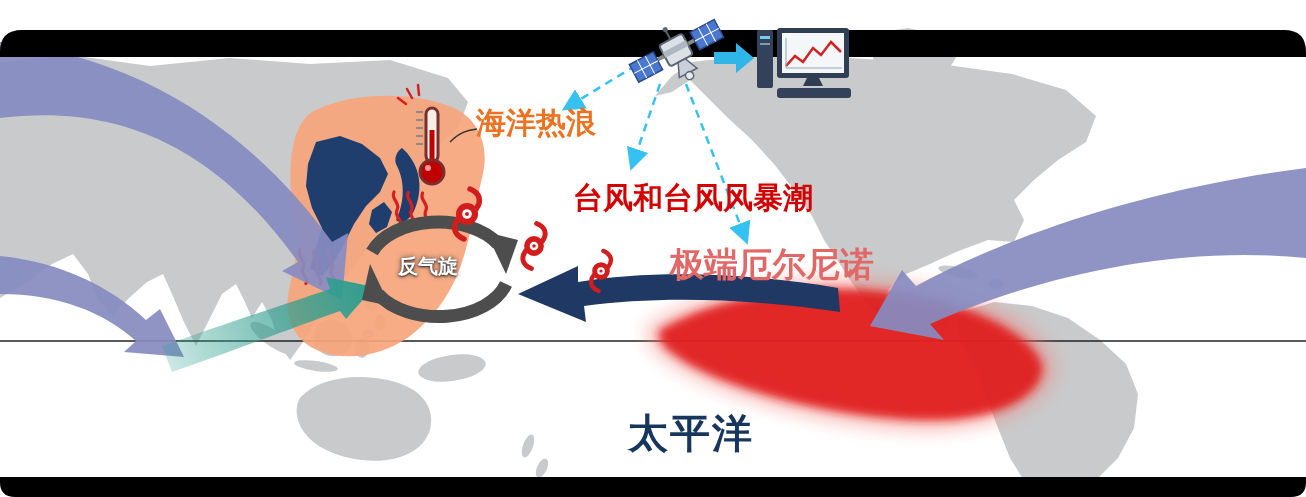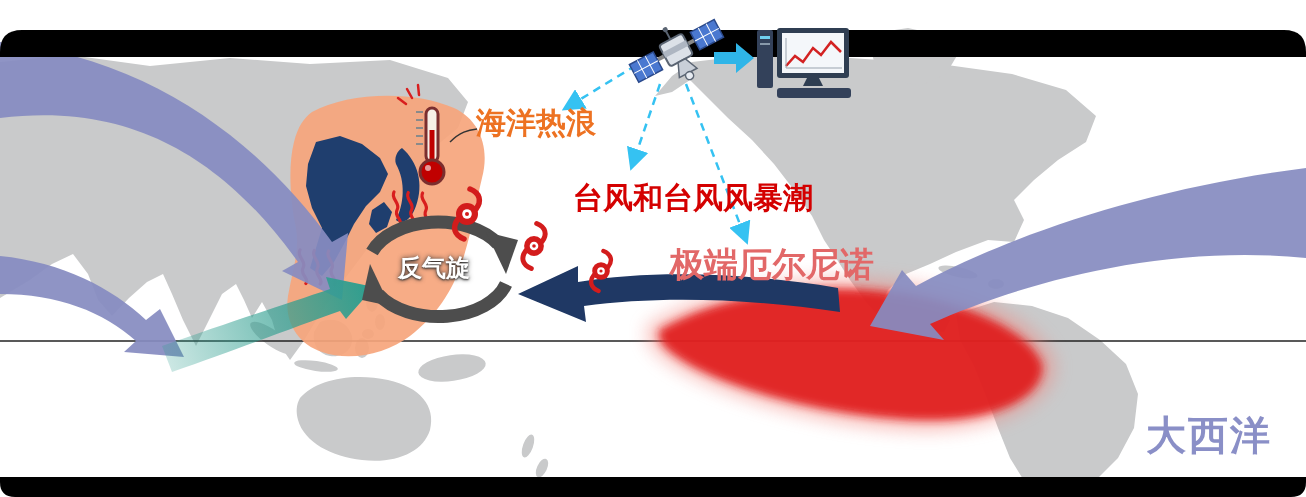--- a/index.html
+++ b/index.html
@@ -10,7 +10,7 @@
   .lbl-heatwave{left:476px;top:108px;font-size:30px;color:#ED7222;}
   .lbl-typhoon{left:564px;top:183px;font-size:30px;color:#D40000;margin-left:9px;}
   .lbl-elnino{left:670px;top:247px;font-size:34px;color:#E26868;}
-  .lbl-anticyclone{left:398px;top:256px;font-size:24px;color:#FFFFFF;
+  .lbl-anticyclone{left:398px;top:256px;font-size:20px;color:#FFFFFF;
         text-shadow:0 0 5px rgba(45,45,45,.95),0 1px 2px rgba(45,45,45,.95);}
   .lbl-indian{left:100px;top:415px;font-size:40px;color:#2E9E8F;letter-spacing:2px;}
   .lbl-pacific{left:628px;top:413px;font-size:40px;color:#17365D;letter-spacing:2px;}

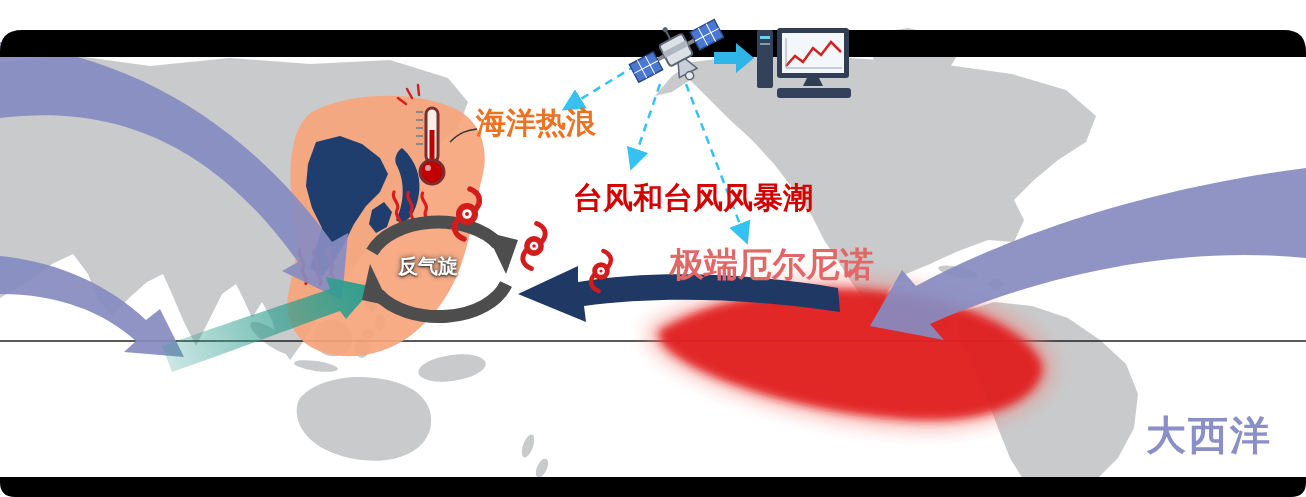--- a/index.html
+++ b/index.html
@@ -177,6 +177,7 @@
 <div class="label lbl-typhoon">台风和台风风暴潮</div>
 <div class="label lbl-elnino">极端厄尔尼诺</div>
 <div class="label lbl-anticyclone">反气旋</div>
+<div class="label lbl-pacific">太平洋</div>
 <div class="label lbl-atlantic">大西洋</div>
 </div>
 

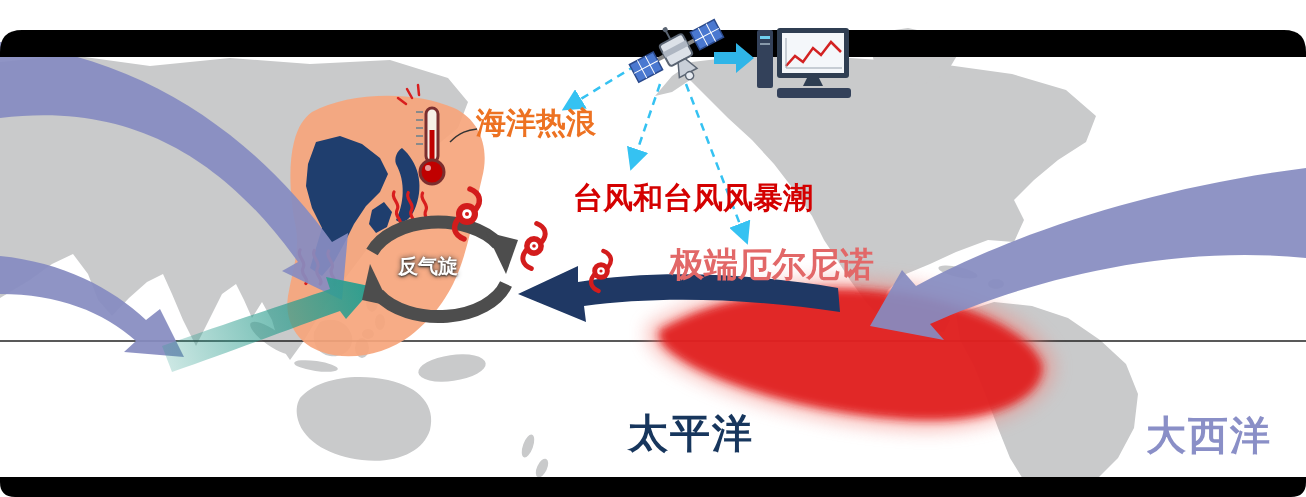--- a/index.html
+++ b/index.html
@@ -178,7 +178,6 @@
 <div class="label lbl-elnino">极端厄尔尼诺</div>
 <div class="label lbl-anticyclone">反气旋</div>
 <div class="label lbl-pacific">太平洋</div>
-<div class="label lbl-atlantic">大西洋</div>
 </div>
 
 </body></html>

